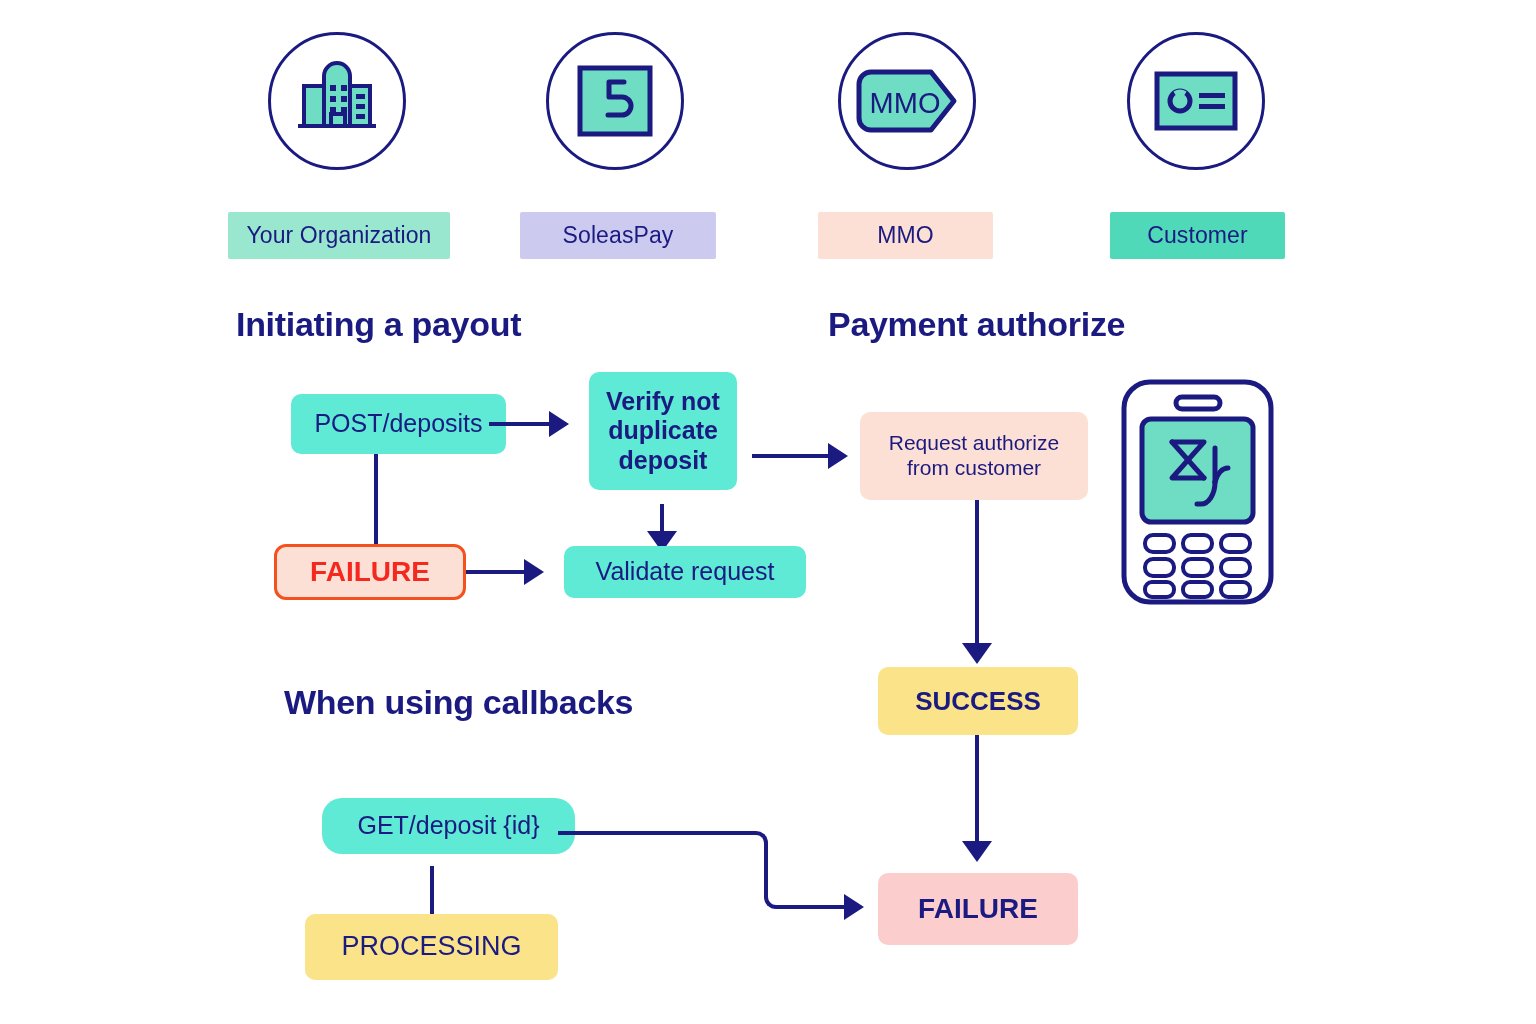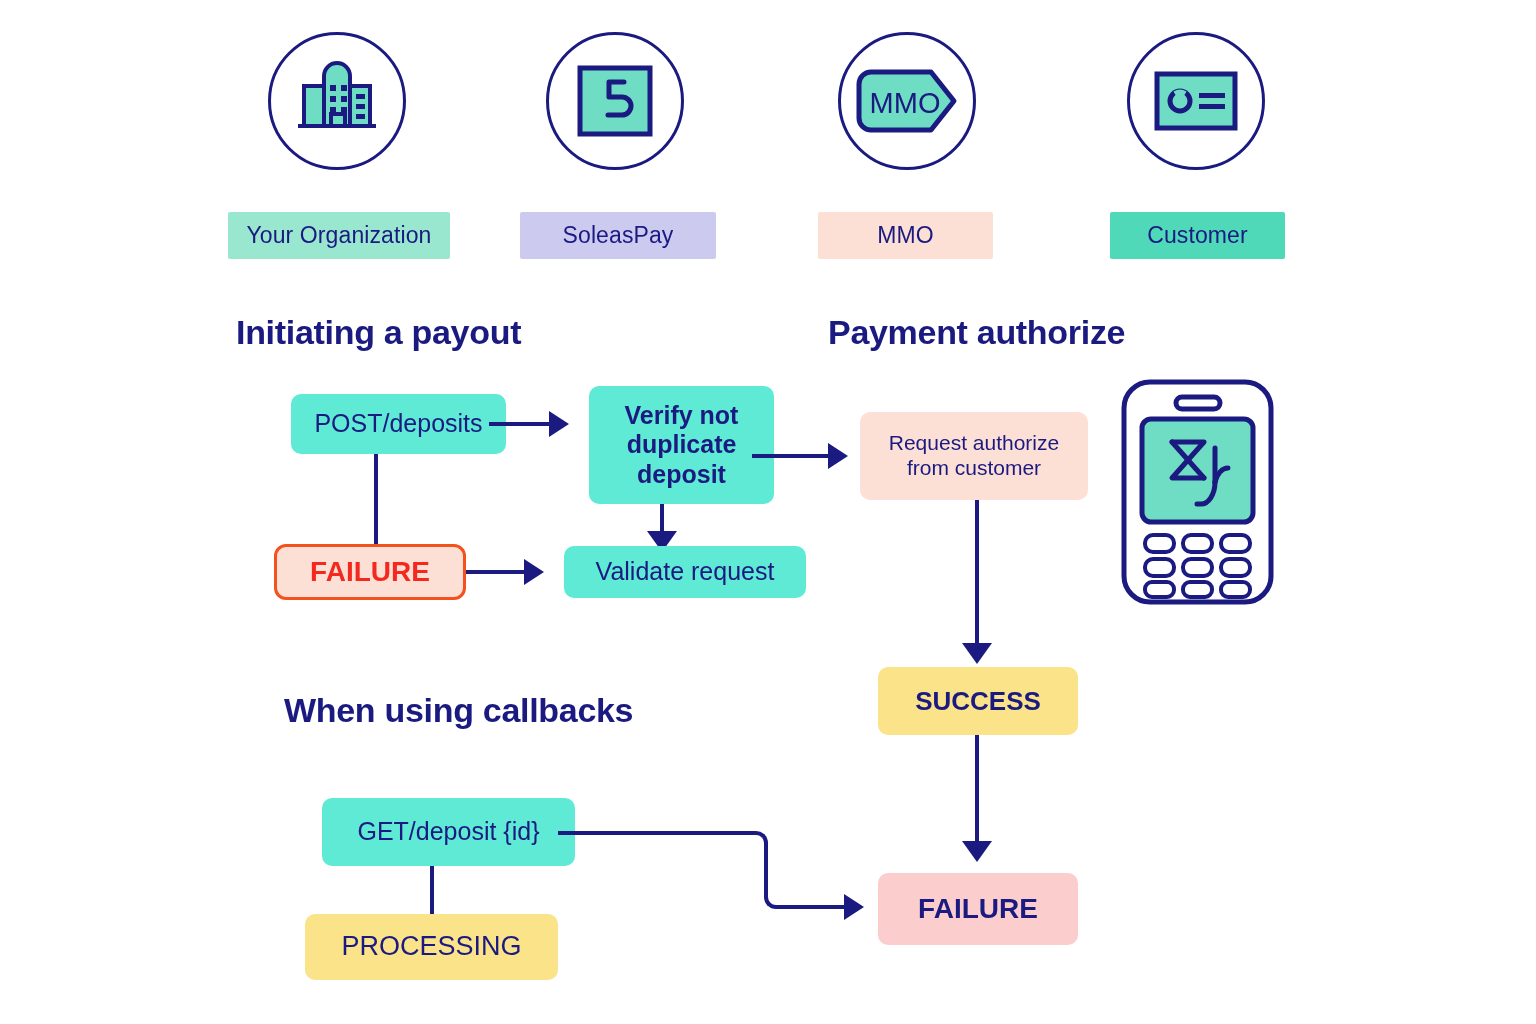--- a/index.html
+++ b/index.html
@@ -23,7 +23,7 @@
   
   .section-title{
     position:absolute;color:#1a1a80;font-weight:bold;font-size:34px;
-    letter-spacing:-.3px;white-space:nowrap;margin-top:8px;
+    letter-spacing:-.3px;white-space:nowrap;
   }
 
   

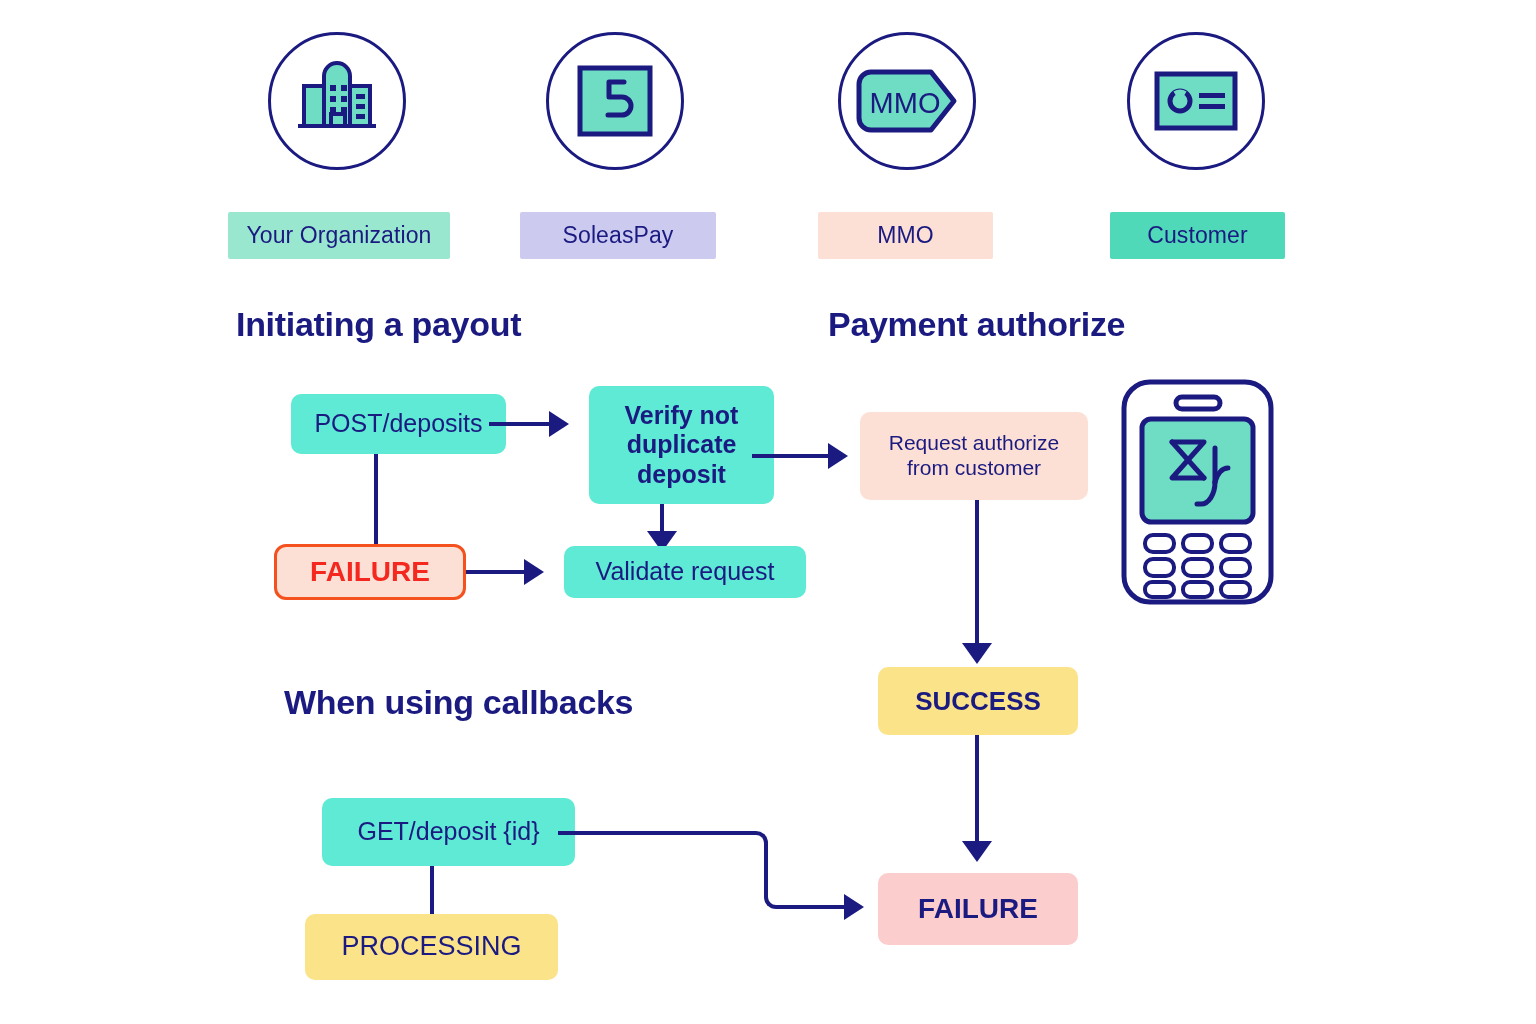--- a/index.html
+++ b/index.html
@@ -130,7 +130,7 @@
   <div class="ln lnh" style="left:489px;top:422px;width:62px;"></div>
   <div class="arrow-r" style="left:549px;top:411px;"></div>
 
-  <div class="node n-lav" style="left:572px;top:386px;width:185px;height:118px;font-size:25px;font-weight:bold;">
+  <div class="node n-lav" style="left:572px;top:372px;width:148px;height:118px;font-size:25px;font-weight:bold;">
     <span>Verify not duplicate deposit</span>
   </div>
 

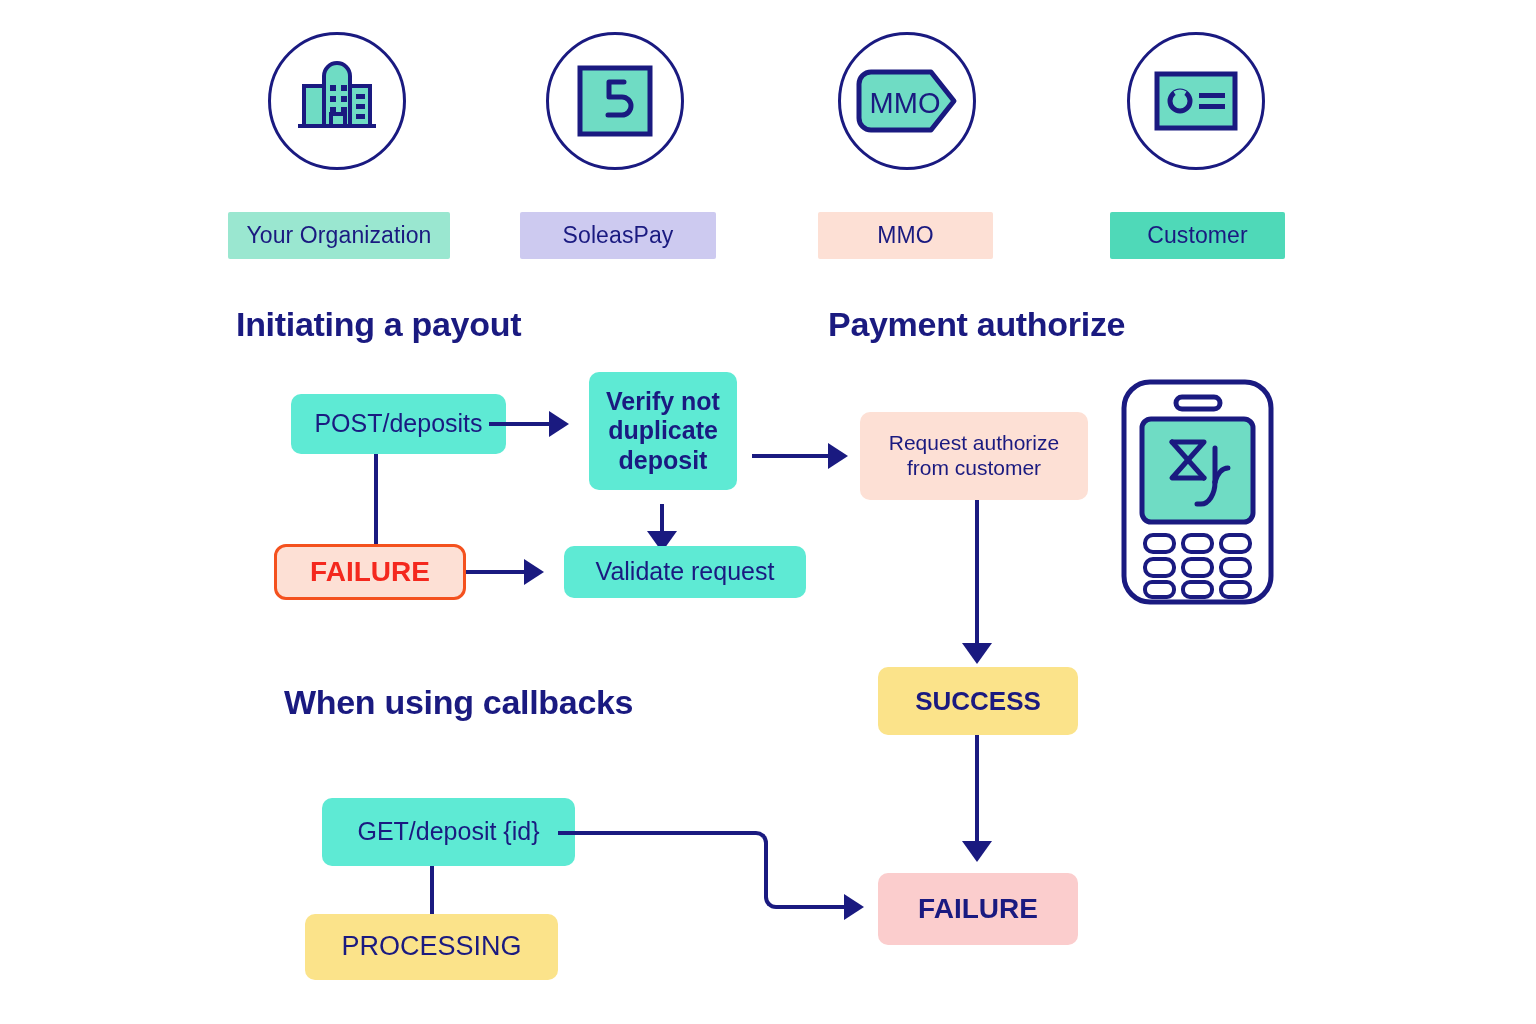--- a/index.html
+++ b/index.html
@@ -195,7 +195,7 @@
     </svg>
   </div>
 
-  <div class="node n-lav" style="left:305px;top:798px;width:253px;height:68px;font-size:25px;">
+  <div class="node n-lav" style="left:305px;top:798px;width:253px;height:56px;font-size:25px;border-radius:20px;">
     <span>GET/deposit {id}</span>
   </div>
 

